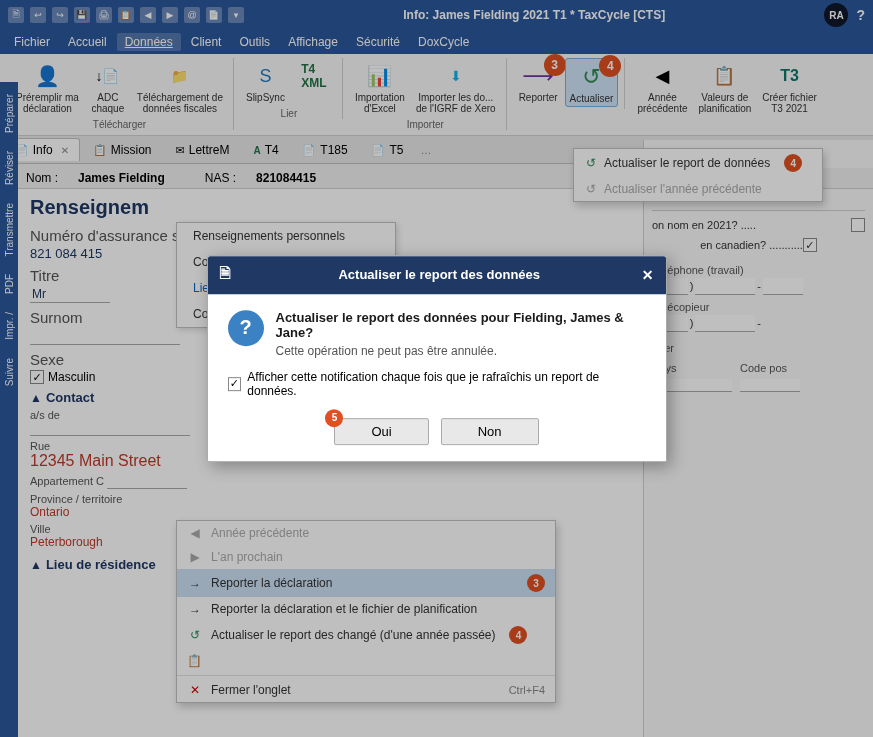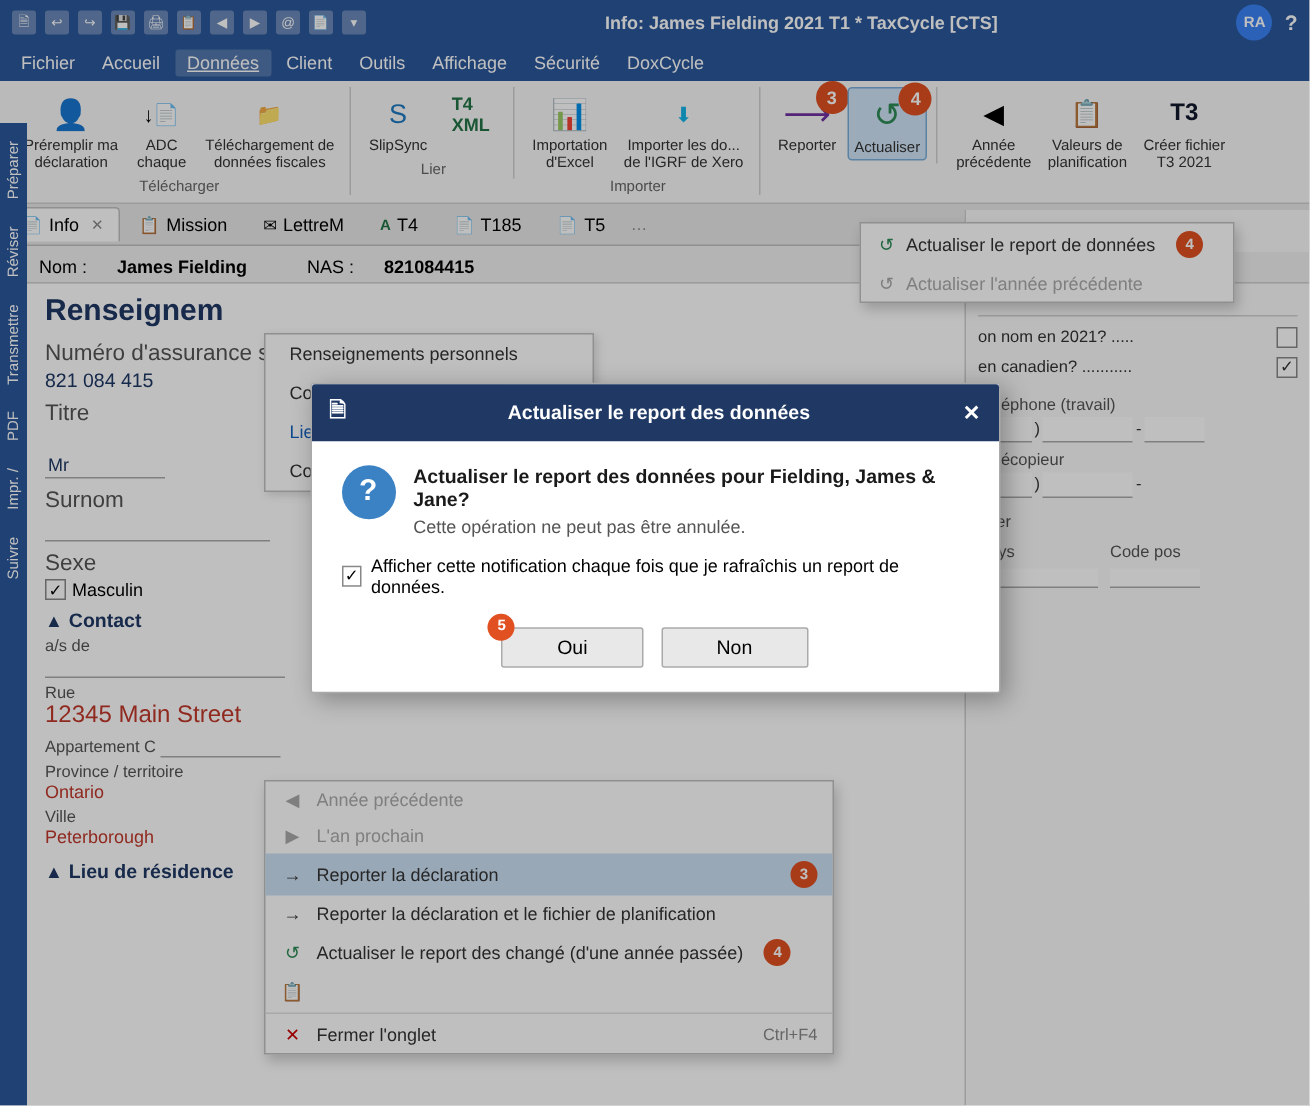--- a/index.html
+++ b/index.html
@@ -12,7 +12,7 @@
     .title-icon { width: 16px; height: 16px; background: rgba(255,255,255,0.3); border-radius: 2px; display: inline-flex; align-items: center; justify-content: center; font-size: 9px; color: white; }
     .title-text { font-size: 12px; font-weight: 600; flex: 1; text-align: center; }
     .title-bar-right { display: flex; align-items: center; gap: 8px; }
-    .avatar { width: 24px; height: 24px; background: #3b82f6; border-radius: 50%; display: flex; align-items: center; justify-content: center; font-size: 10px; color: white; font-weight: bold; }
+    .avatar { width: 24px; height: 24px; background: #0f172a; border-radius: 50%; display: flex; align-items: center; justify-content: center; font-size: 10px; color: white; font-weight: bold; }
     .help-btn { color: white; font-size: 14px; font-weight: bold; }
 
     

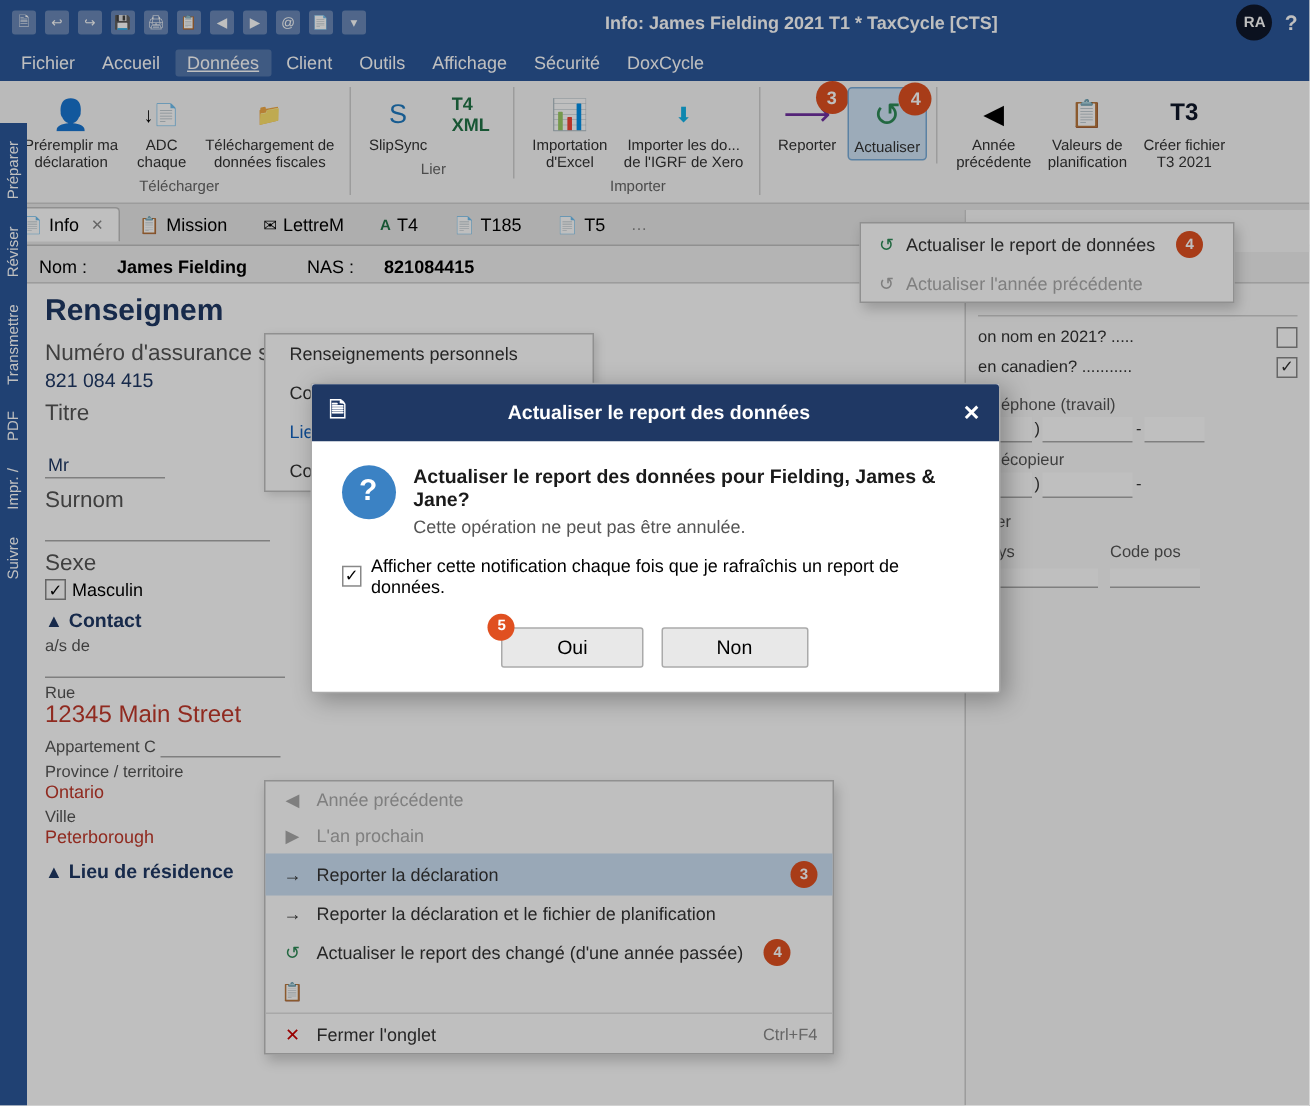--- a/index.html
+++ b/index.html
@@ -233,7 +233,7 @@
 planification</div>
         </div>
         <div class="ribbon-btn">
-          <div class="ribbon-btn-icon" style="font-size:16px; color:#0f172a; font-weight:bold;">T3</div>
+          <div class="ribbon-btn-icon" style="font-size:16px; color:#0f766e; font-weight:bold;">T3</div>
           <div class="ribbon-btn-label">Créer fichier
 T3 2021</div>
         </div>

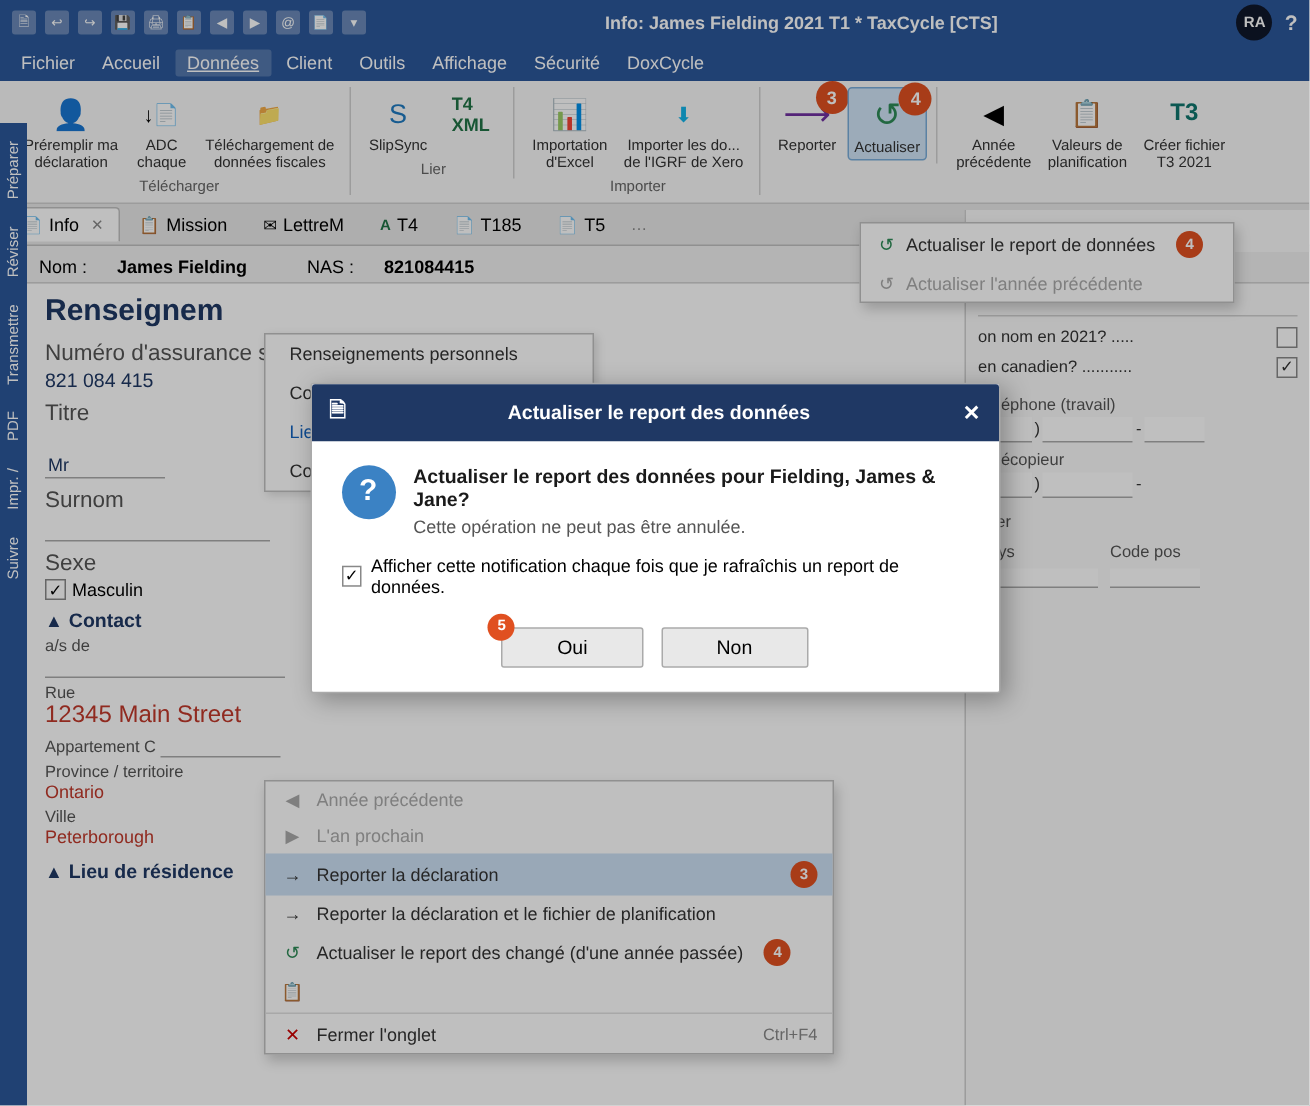--- a/index.html
+++ b/index.html
@@ -371,7 +371,7 @@
       <span style="font-size:11px;">on nom en 2021? .....</span>
       <div class="checkbox-box" style="width:14px; height:14px;"></div>
     </div>
-    <div style="display:flex; justify-content:space-between; align-items:center; margin-bottom:8px;">
+    <div style="display:flex; justify-content:center; align-items:center; margin-bottom:8px;">
       <span style="font-size:11px;">en canadien? ...........</span>
       <div class="checkbox-box" style="width:14px; height:14px;">✓</div>
     </div>

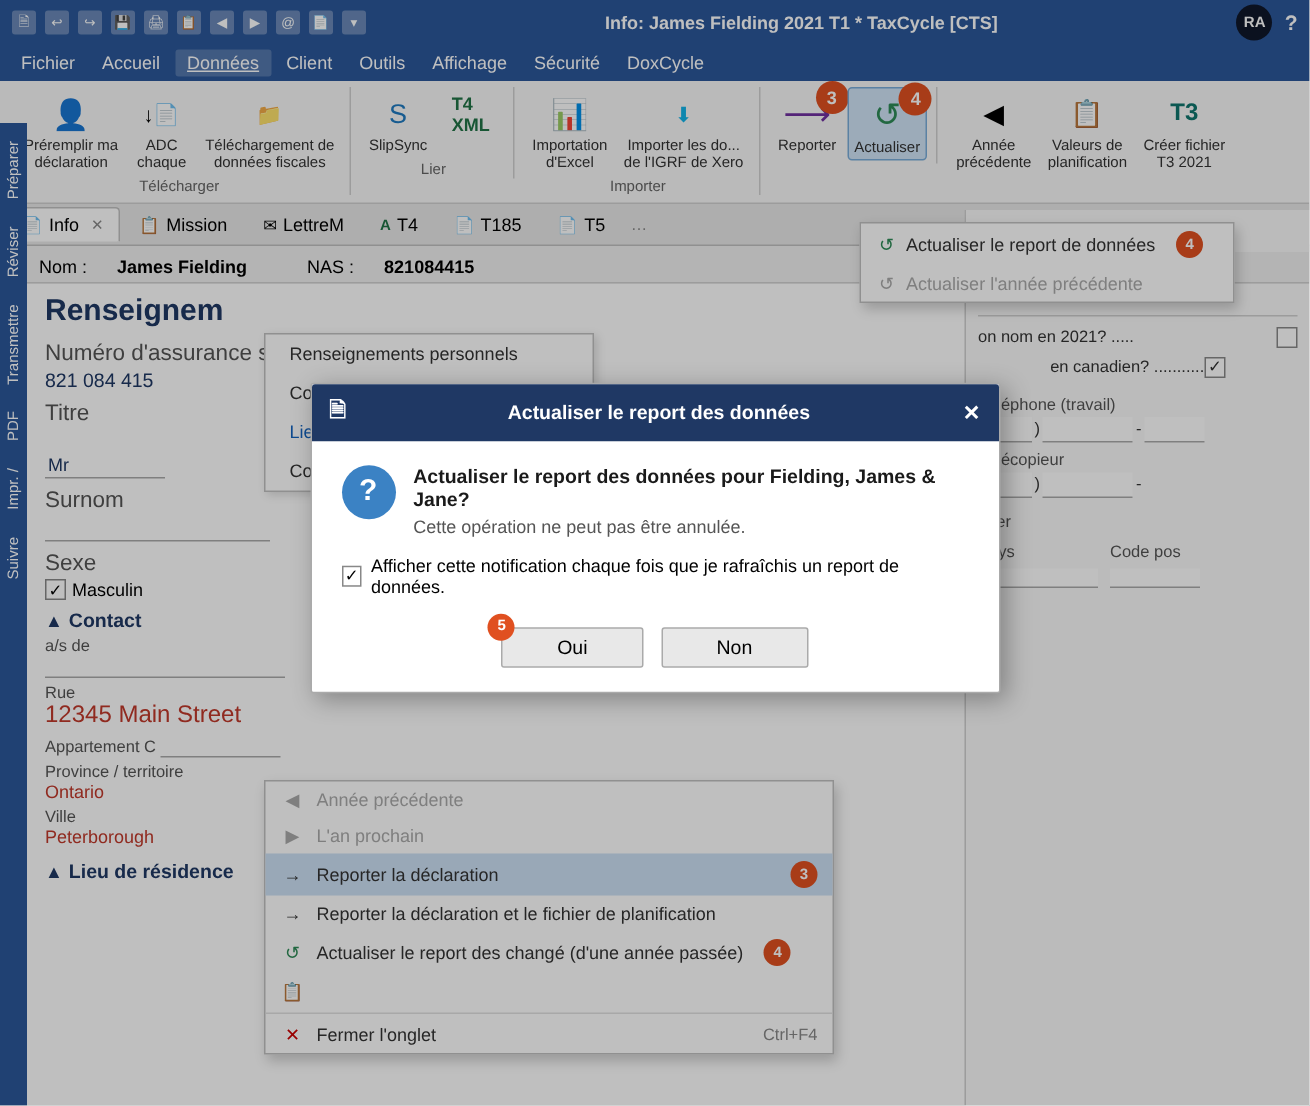--- a/index.html
+++ b/index.html
@@ -301,7 +301,7 @@
     <div class="form-row">
       <div class="form-field">
         <label>Titre</label>
-        <input type="text" class="field-value" style="width: 50px; margin-top: 16px;" value="Mr">
+        <input type="text" class="field-value" style="width: 50px;" value="Mr">
       </div>
     </div>
 

